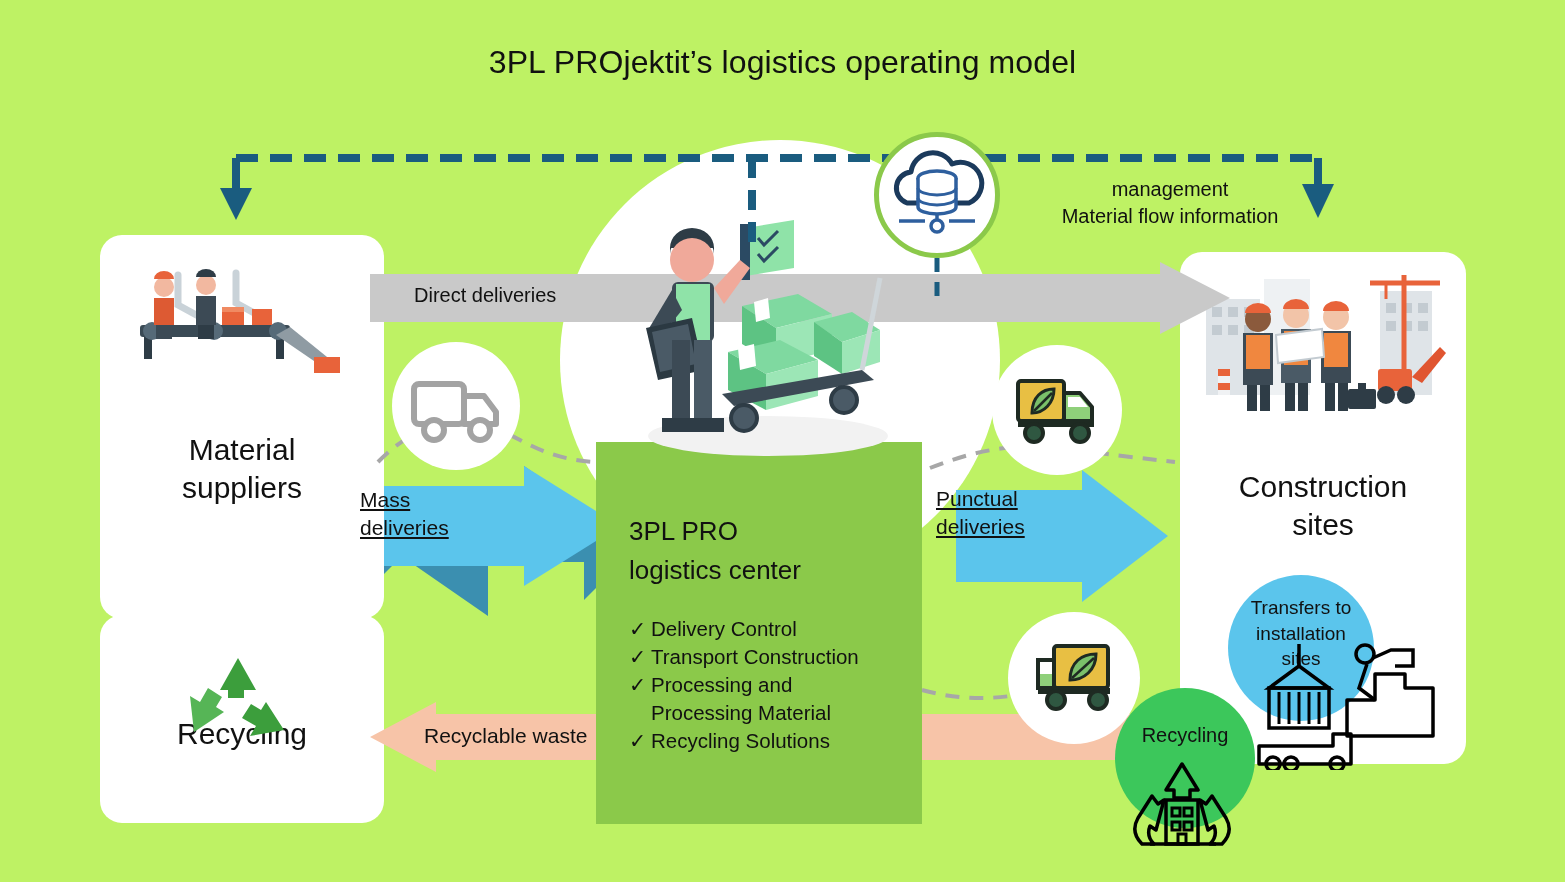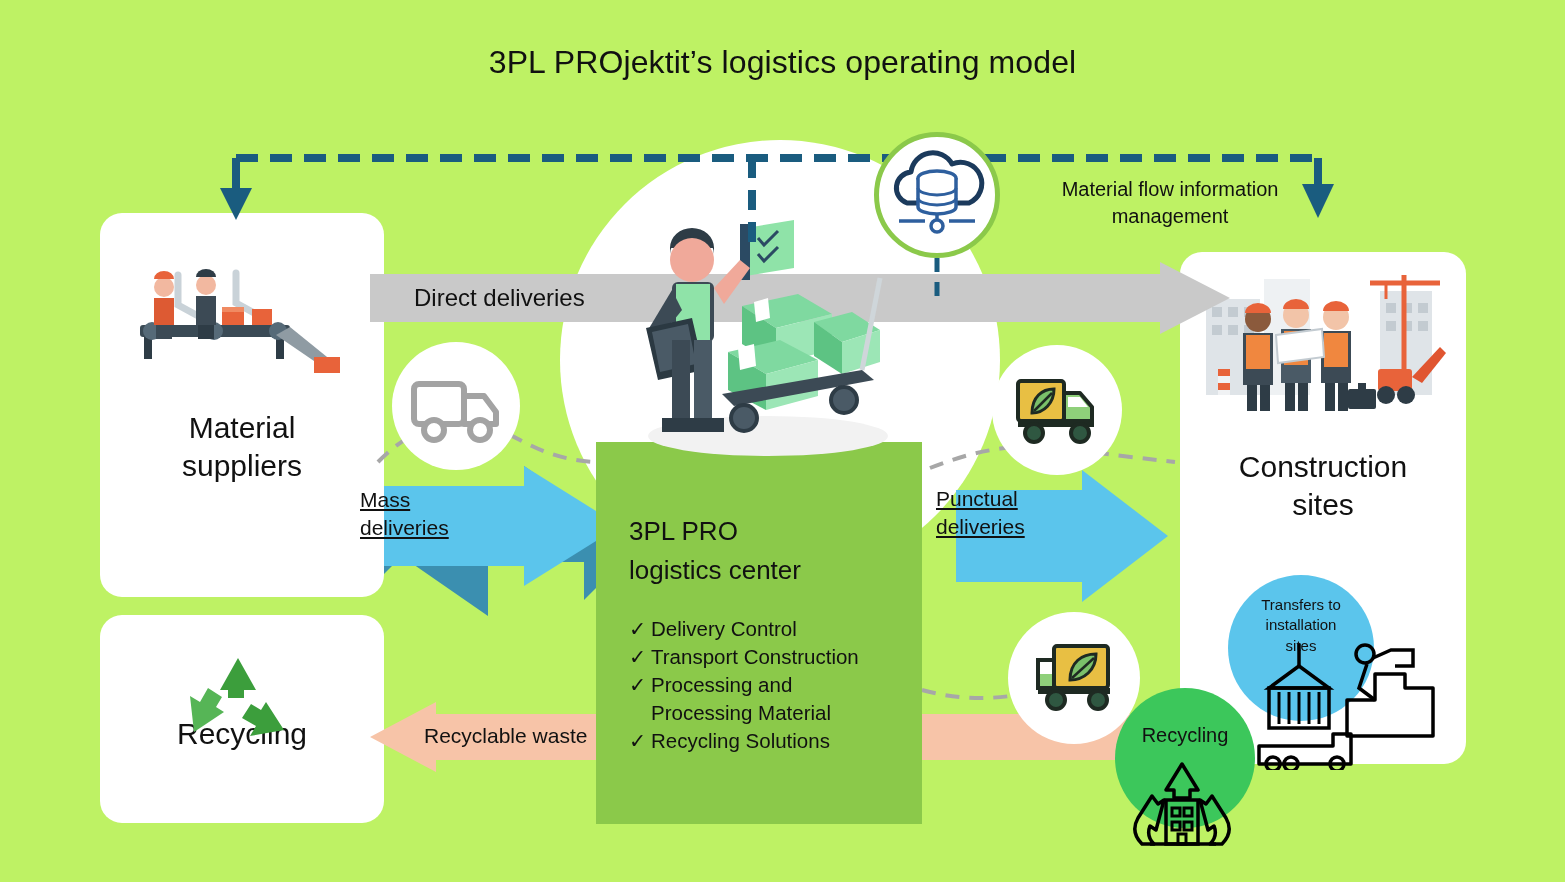--- a/index.html
+++ b/index.html
@@ -411,8 +411,8 @@
     </svg>
   </div>
   <div class="info-label">
+    <div>management</div>
     <div>Material flow information</div>
-    <div>management</div>
   </div>
 
   <div class="bubble bubble-truck-gray">

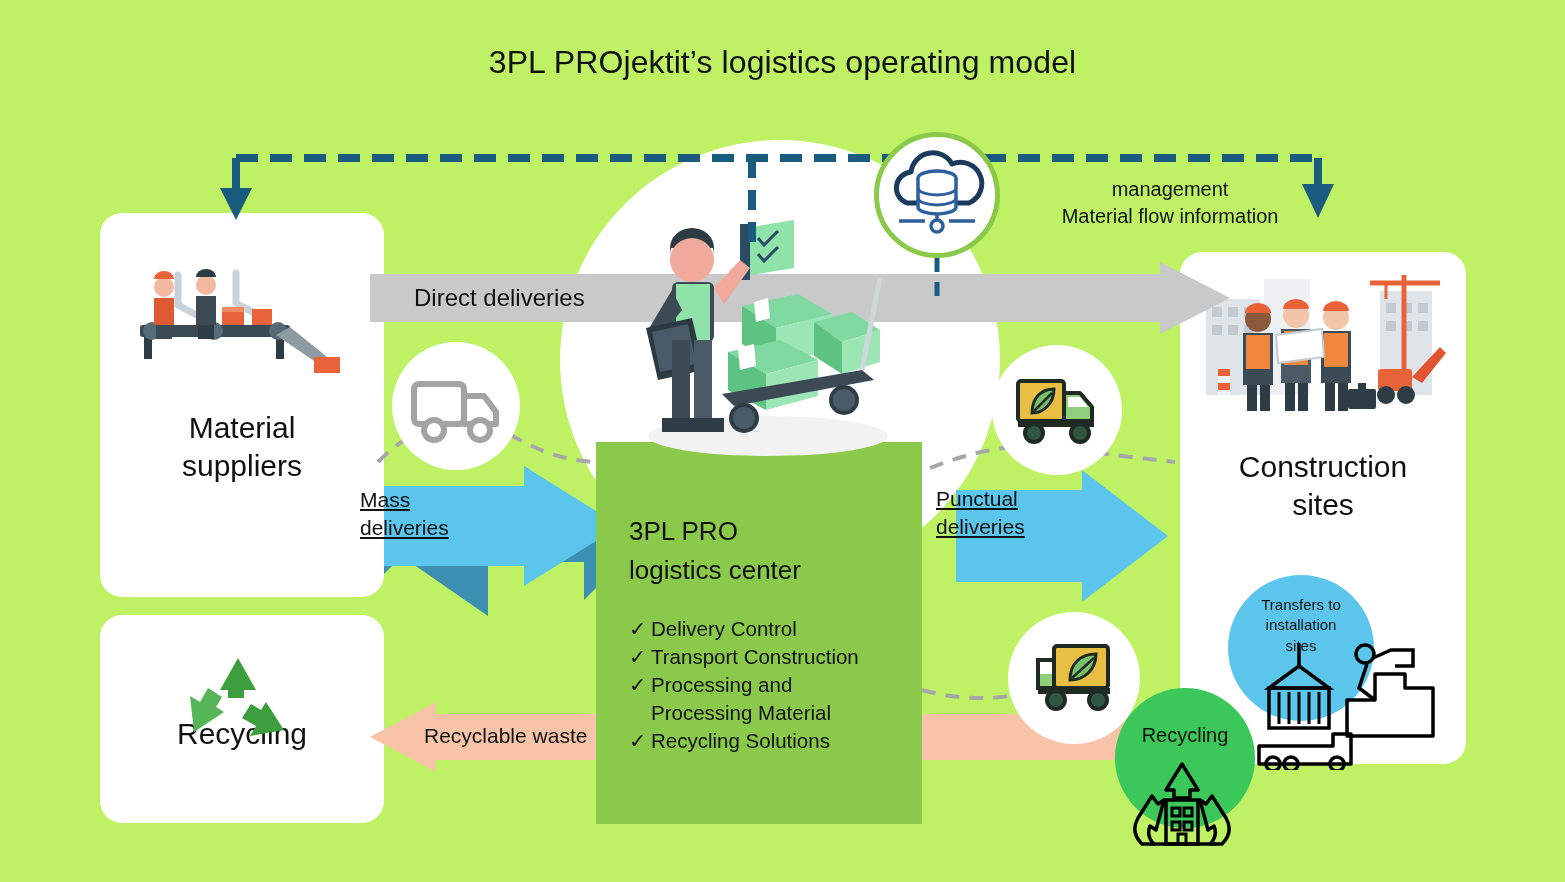--- a/index.html
+++ b/index.html
@@ -55,7 +55,7 @@
     position: absolute; left: 370px; top: 262px; width: 860px; height: 72px;
   }
   .gray-arrow .lbl {
-    position: absolute; left: 44px; top: 22px; font-size: 24px; color: #111;
+    position: absolute; left: 44px; top: 22px; font-size: 20px; color: #111;
   }
 
   

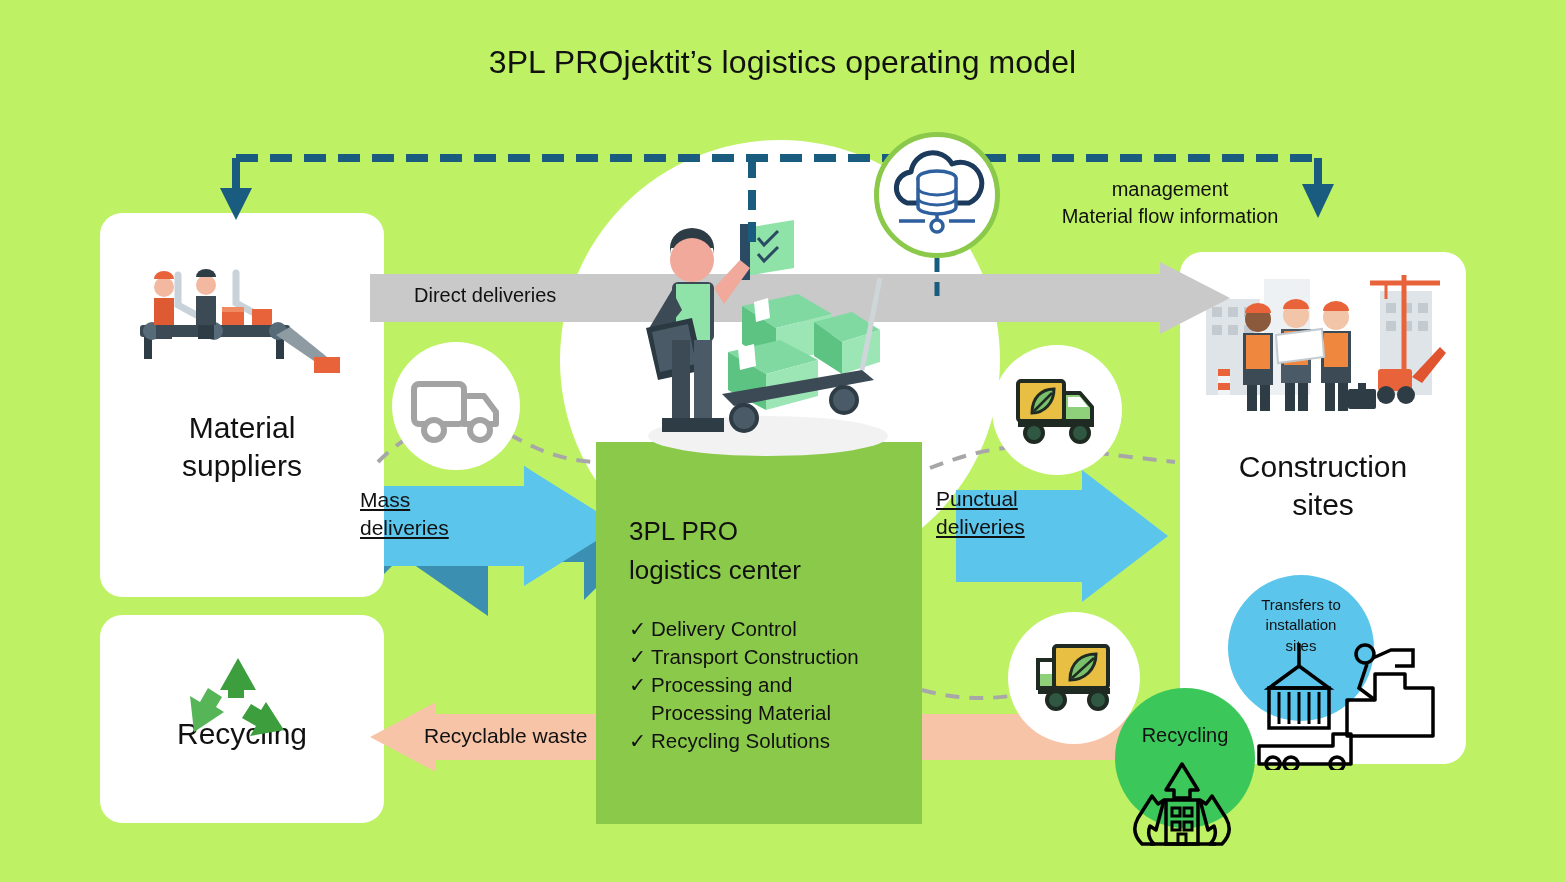--- a/index.html
+++ b/index.html
@@ -32,7 +32,7 @@
   .panel {
     position: absolute; background: #fff; border-radius: 22px;
   }
-  .panel-suppliers  { left: 100px; top: 213px; width: 284px; height: 384px; }
+  .panel-suppliers  { left: 100px; top: 235px; width: 284px; height: 384px; }
   .panel-recycling  { left: 100px; top: 615px; width: 284px; height: 208px; }
   .panel-construct  { left: 1180px; top: 252px; width: 286px; height: 512px; }
 

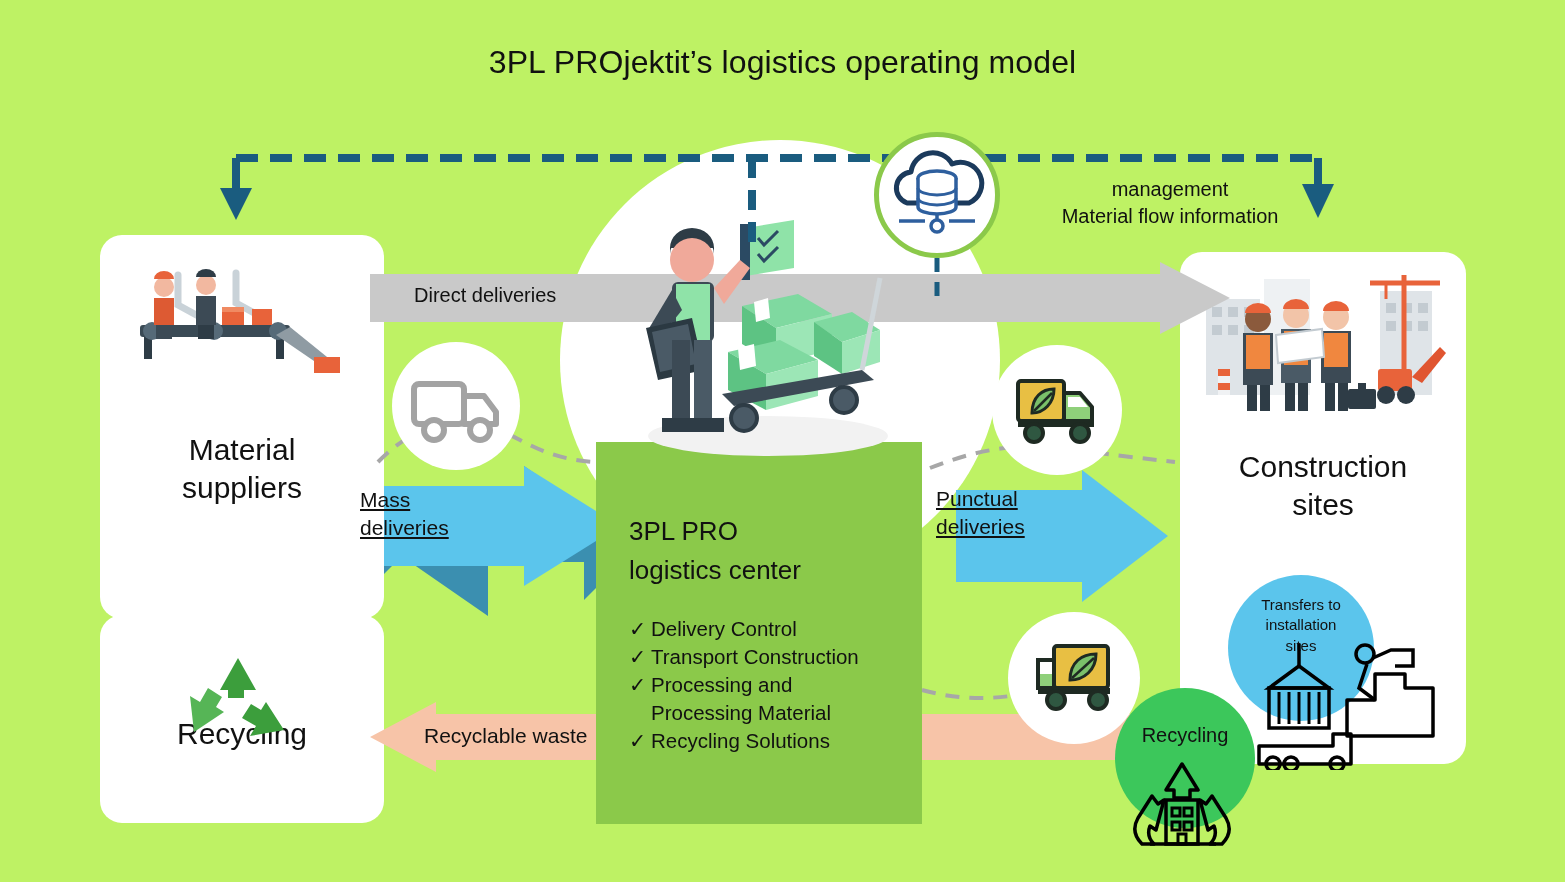--- a/index.html
+++ b/index.html
@@ -42,7 +42,7 @@
   }
   .panel-suppliers .panel-label { top: 196px; }
   .panel-recycling .panel-label { top: 100px; }
-  .panel-construct .panel-label { top: 196px; }
+  .panel-construct .panel-label { top: 216px; }
 
   
   .art { position: absolute; }

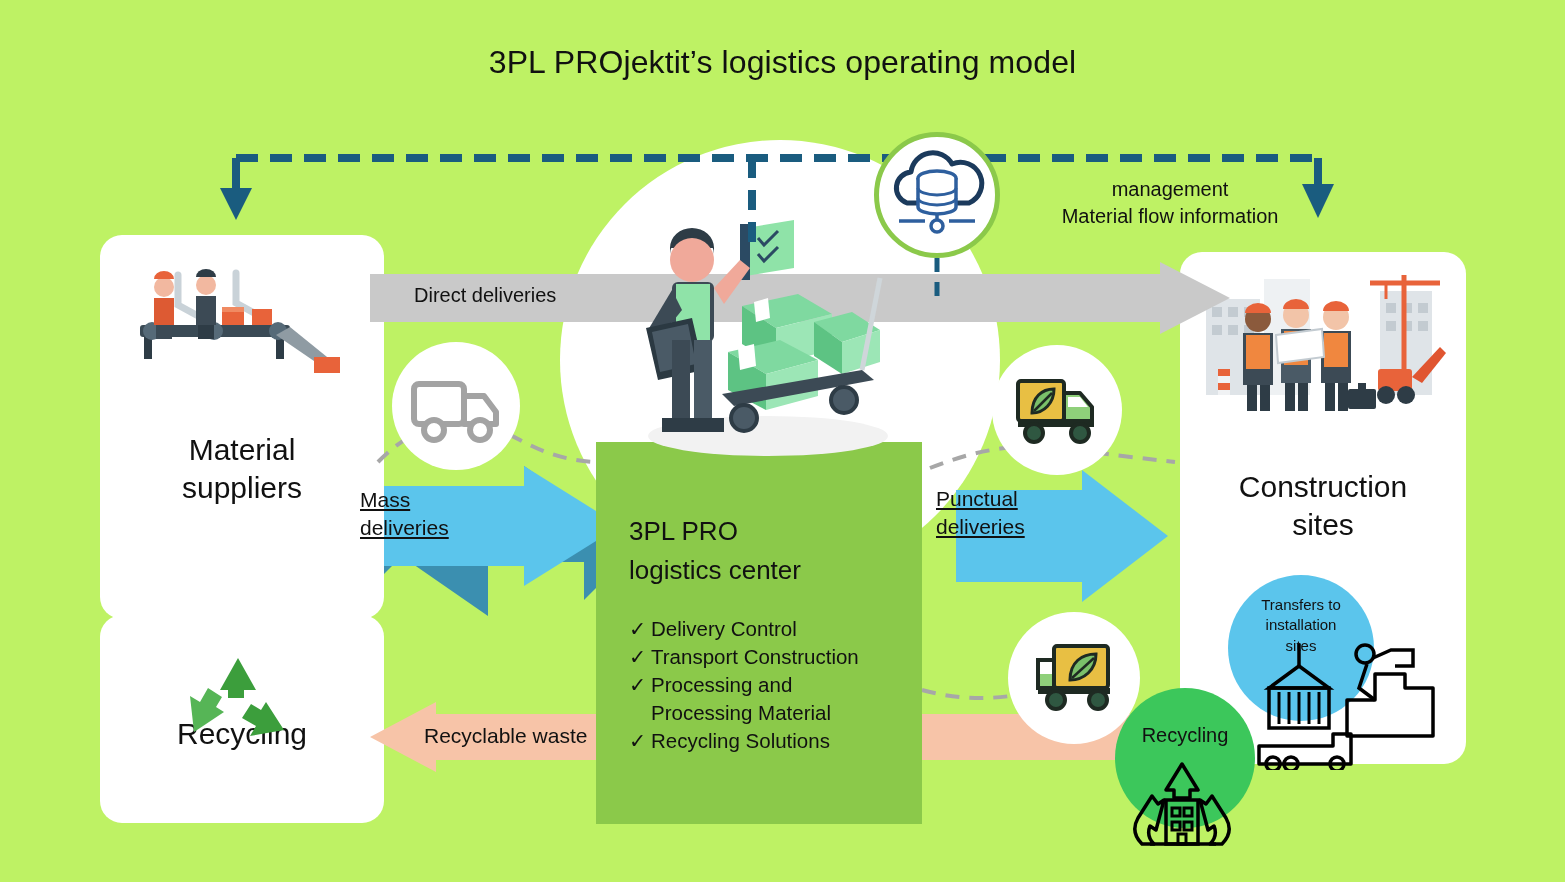--- a/index.html
+++ b/index.html
@@ -120,7 +120,7 @@
   }
   .circ-transfers .lbl {
     position: absolute; left: 0; top: 20px; width: 100%;
-    text-align: center; font-size: 15px; line-height: 1.35; color: #111;
+    text-align: center; font-size: 19px; line-height: 1.35; color: #111;
   }
   .circ-recycling {
     position: absolute; left: 1115px; top: 688px; width: 140px; height: 140px;

